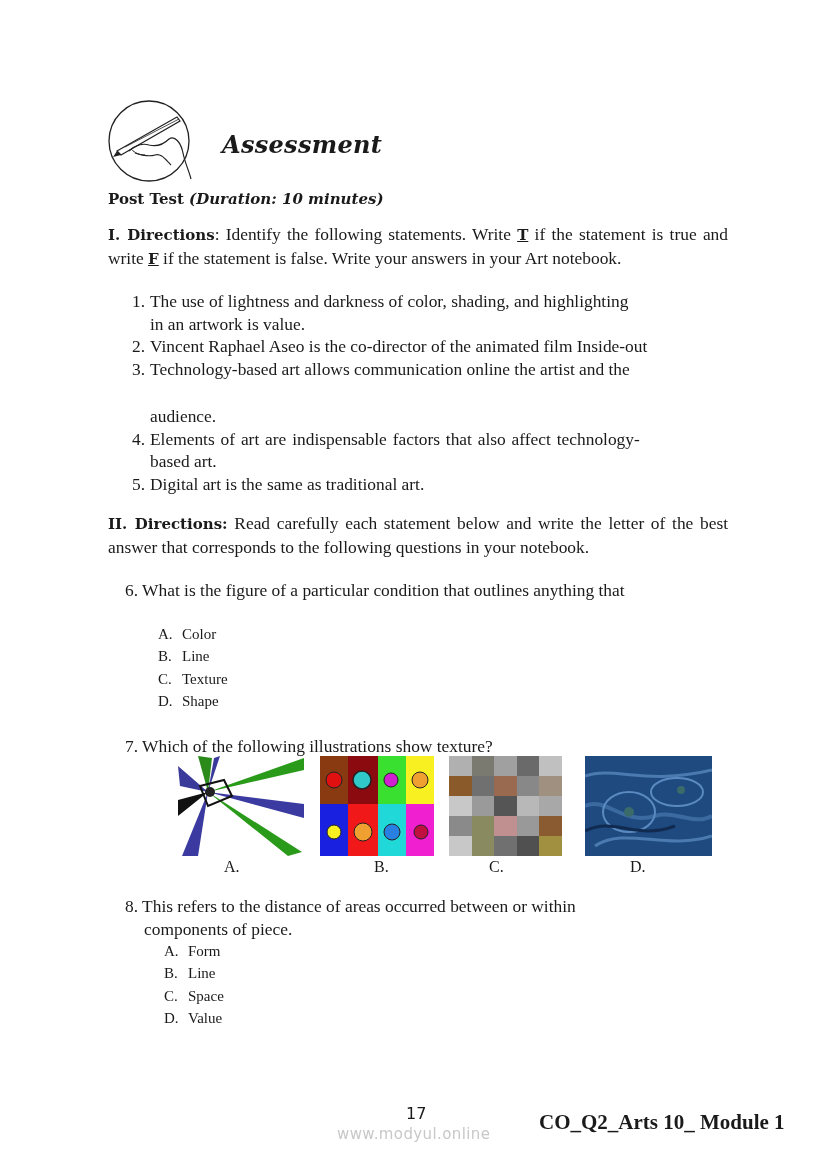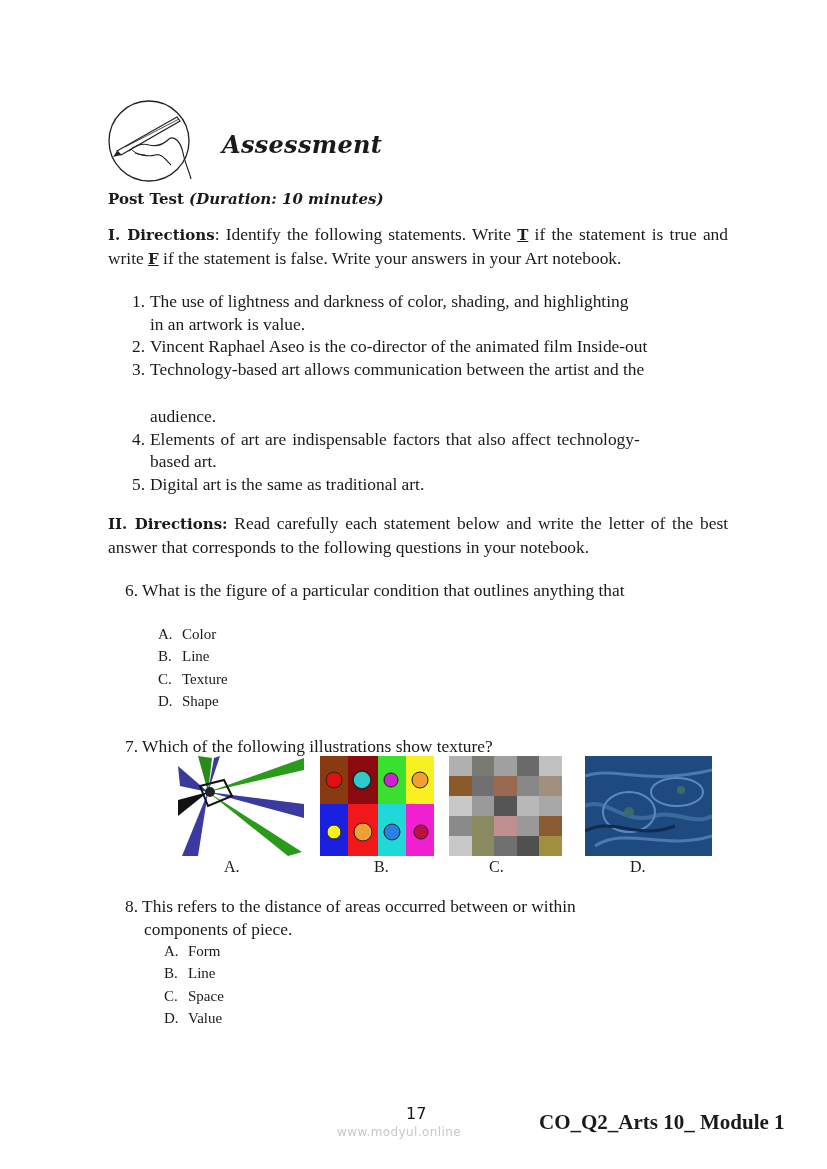--- a/index.html
+++ b/index.html
@@ -57,7 +57,7 @@
     <span class="num">2.</span><span>Vincent Raphael Aseo is the co-director of the animated film Inside-out</span>
   </div>
   <div class="item">
-    <span class="num">3.</span><span>Technology-based art allows communication between the artist and the</span>
+    <span class="num">3.</span><span>Technology-based art allows communication online the artist and the</span>
     <div style="padding-left:18px;margin-top:25px;">audience.</div>
   </div>
   <div class="item">

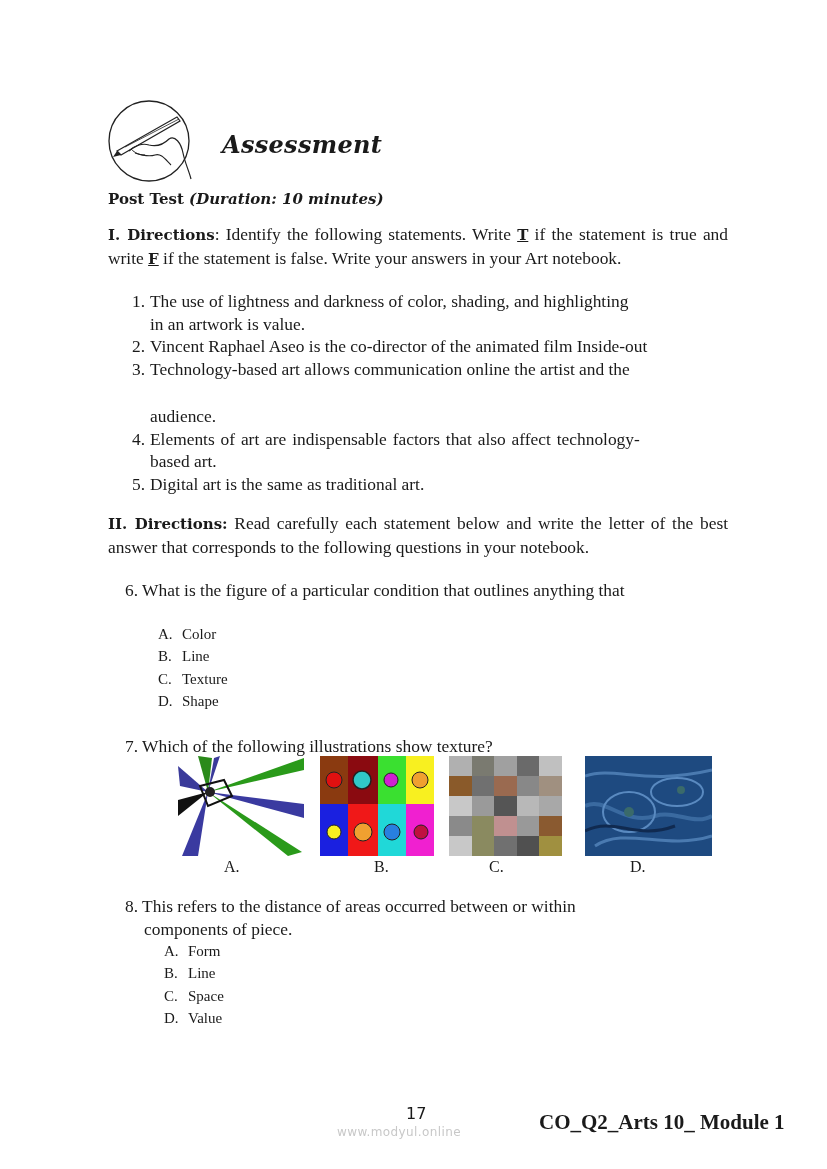--- a/index.html
+++ b/index.html
@@ -19,7 +19,7 @@
   .figlabel{font-family:"Liberation Serif",serif;font-size:16px;}
   .footer-page{left:406px;top:1104px;font-family:"DejaVu Sans","Liberation Sans",sans-serif;font-size:16px;}
   .footer-code{left:539px;top:1110px;font-family:Liberation Serif, serif;font-weight:bold;font-size:21px;}
-  .watermark{left:337px;top:1125px;font-family:"DejaVu Sans","Liberation Sans",sans-serif;font-size:12px;color:#c8c8c8;letter-spacing:0.4px;}
+  .watermark{left:337px;top:1125px;font-family:"DejaVu Sans","Liberation Sans",sans-serif;font-size:15px;color:#c8c8c8;letter-spacing:0.4px;}
   svg{display:block;}
 </style>
 </head>

